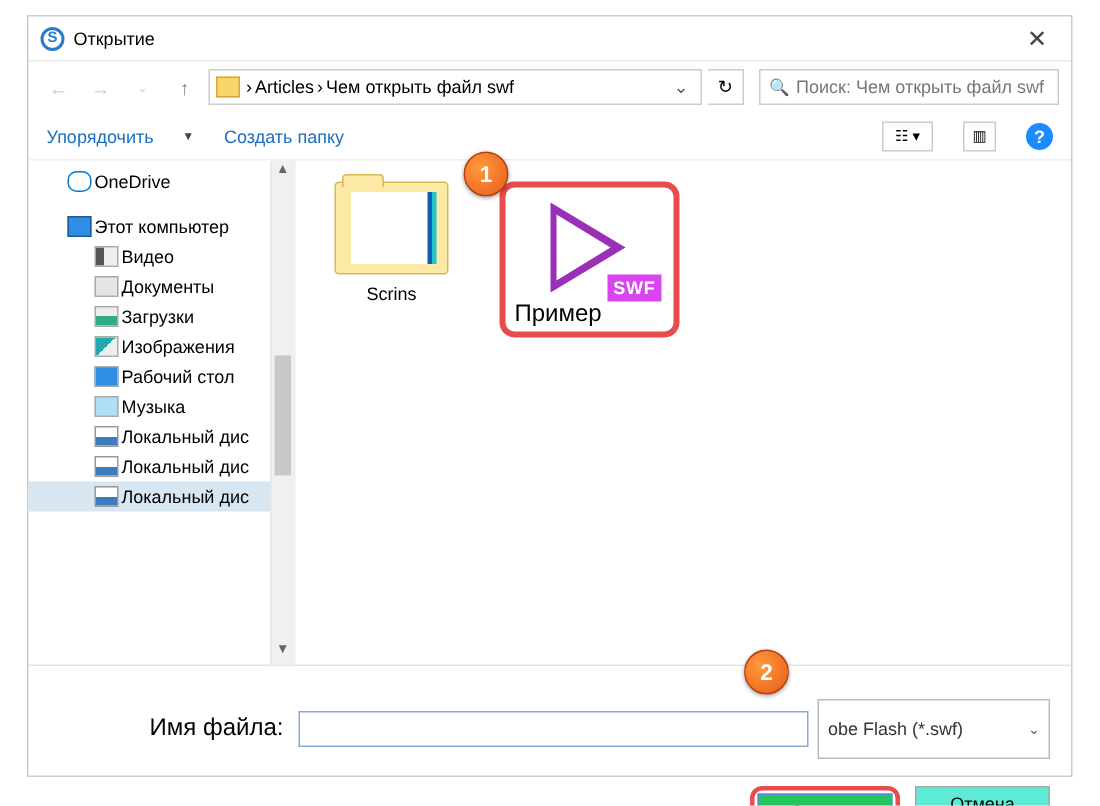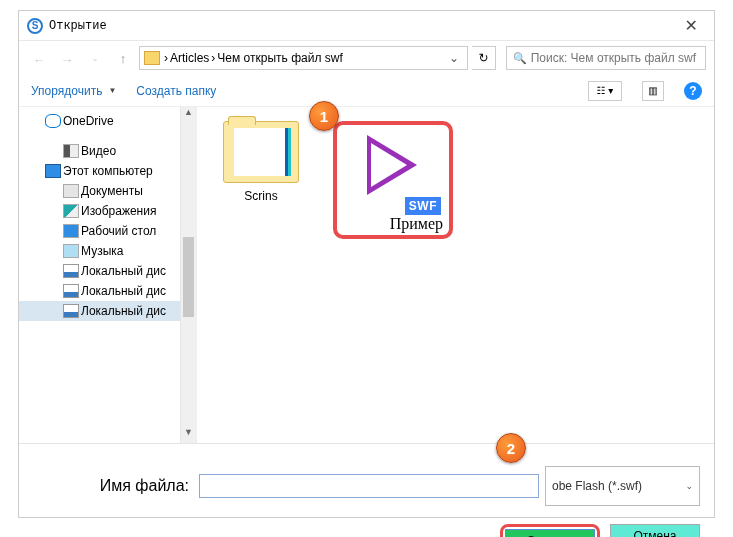--- a/index.html
+++ b/index.html
@@ -9,7 +9,7 @@
 
 .titlebar { height: 30px; display: flex; align-items: center; padding: 0 8px; border-bottom: 1px solid #e8e8e8; }
 .app-icon { width: 16px; height: 16px; border-radius: 50%; border: 2px solid #2a7bcf; color: #2a7bcf; font-size: 10px; font-weight: bold; display: flex; align-items: center; justify-content: center; margin-right: 6px; }
-.title-text { font-size: 12px; flex: 1; font-family: Liberation Mono, monospace; }
+.title-text { font-size: 12px; flex: 1; }
 .close-btn { font-size: 16px; color: #444; padding: 2px 8px; cursor: pointer; }
 
 

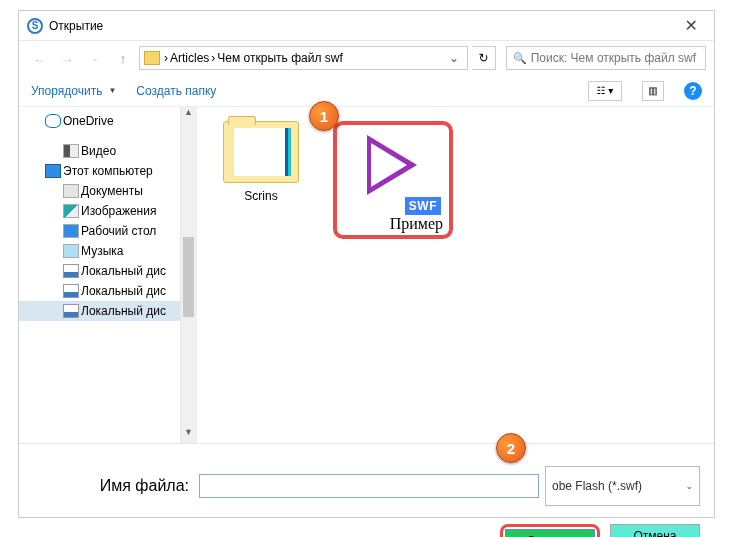--- a/index.html
+++ b/index.html
@@ -25,7 +25,7 @@
 
 
 .toolbar { height: 32px; display: flex; align-items: center; padding: 0 12px; gap: 20px; border-bottom: 1px solid #eee; }
-.tool-link { font-size: 12px; color: #1a6fbf; display: flex; align-items: center; gap: 6px; }
+.tool-link { font-size: 12px; color: #1a6fbf; display: flex; align-items: center; gap: 19px; }
 .tool-arrow { font-size: 8px; color: #444; }
 .tool-spacer { flex: 1; }
 .view-widget { width: 34px; height: 20px; border: 1px solid #ccc; display: flex; align-items: center; justify-content: center; font-size: 10px; }

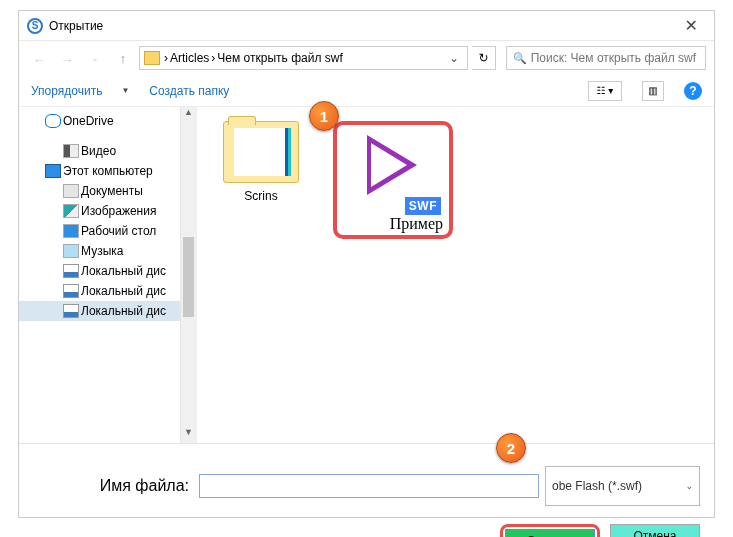--- a/index.html
+++ b/index.html
@@ -130,13 +130,13 @@
           <span>OneDrive</span>
         </div>
       <div style="height:10px;"></div>
-      <div class="tree-item lvl2">
-          <span class="ticon ic-video"></span>
-          <span>Видео</span>
-        </div>
       <div class="tree-item">
           <span class="ticon ic-pc"></span>
           <span>Этот компьютер</span>
+        </div>
+      <div class="tree-item lvl2">
+          <span class="ticon ic-video"></span>
+          <span>Видео</span>
         </div>
       <div class="tree-item lvl2">
           <span class="ticon ic-docs"></span>

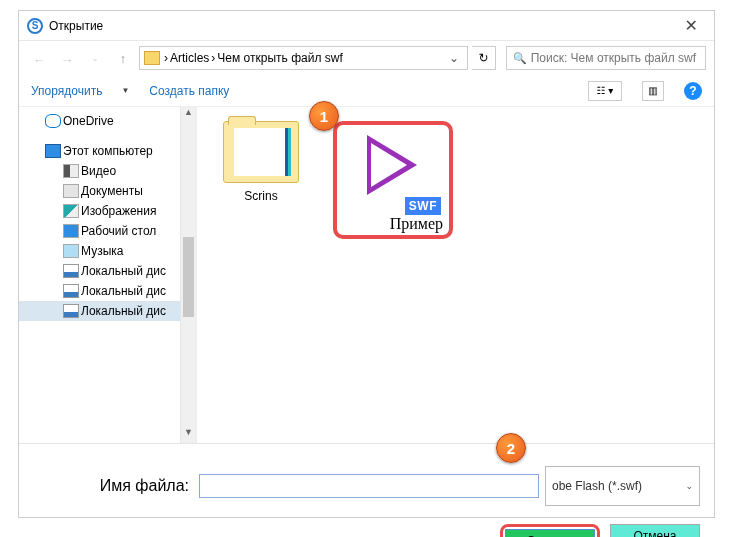--- a/index.html
+++ b/index.html
@@ -60,7 +60,7 @@
 .swf-play { width: 80px; height: 66px; margin: 0 auto 0 auto; position: relative; }
 .swf-tri { width:0; height:0; border-top: 30px solid transparent; border-bottom: 30px solid transparent; border-left: 50px solid #9a2fb8; position: absolute; left: 14px; top: 4px; }
 .swf-tri2 { width:0; height:0; border-top: 22px solid transparent; border-bottom: 22px solid transparent; border-left: 36px solid #fff; position: absolute; left: 18px; top: 12px; }
-.swf-badge { position: absolute; right: 8px; bottom: 20px; background: #3b82f6; color: #fff; font-size: 12px; font-weight: bold; padding: 2px 4px; letter-spacing: 0.5px; }
+.swf-badge { position: absolute; right: 8px; bottom: 20px; background: #d946ef; color: #fff; font-size: 12px; font-weight: bold; padding: 2px 4px; letter-spacing: 0.5px; }
 
 
 .bottom { border-top: 1px solid #e5e5e5; padding: 22px 14px 12px 14px; position: relative; }

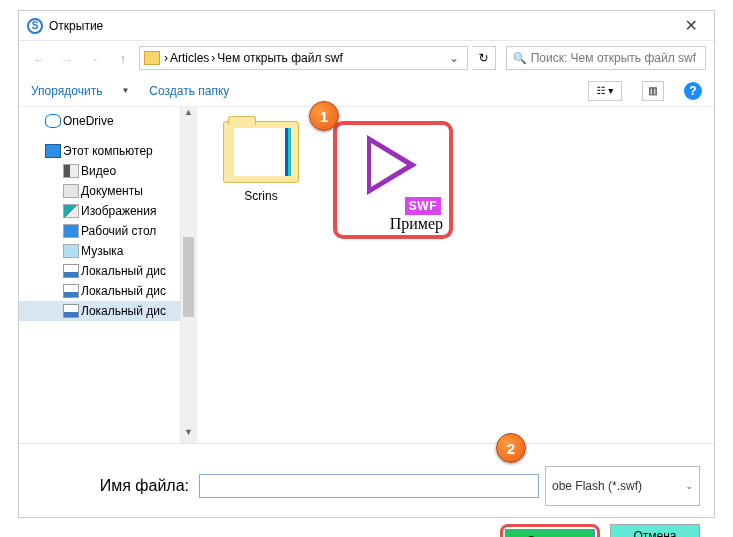--- a/index.html
+++ b/index.html
@@ -143,6 +143,10 @@
           <span>Документы</span>
         </div>
       <div class="tree-item lvl2">
+          <span class="ticon ic-dl"></span>
+          <span>Загрузки</span>
+        </div>
+      <div class="tree-item lvl2">
           <span class="ticon ic-img"></span>
           <span>Изображения</span>
         </div>

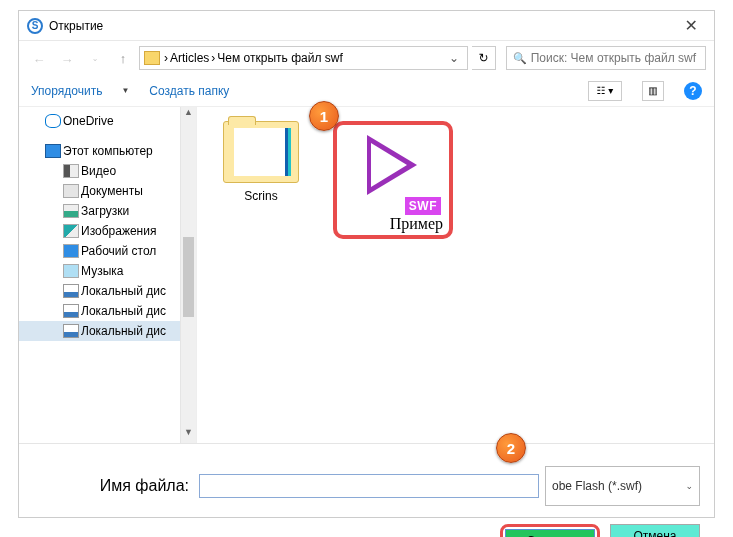--- a/index.html
+++ b/index.html
@@ -191,7 +191,7 @@
             <div class="swf-tri2"></div>
         </div>
         <div class="swf-badge">SWF</div>
-        <div style="text-align:right;margin-top:18px;font-family:Liberation Serif, serif;">Пример</div>
+        <div style="text-align:left;margin-top:4px;">Пример</div>
       </div>
     </div>
   </div>

